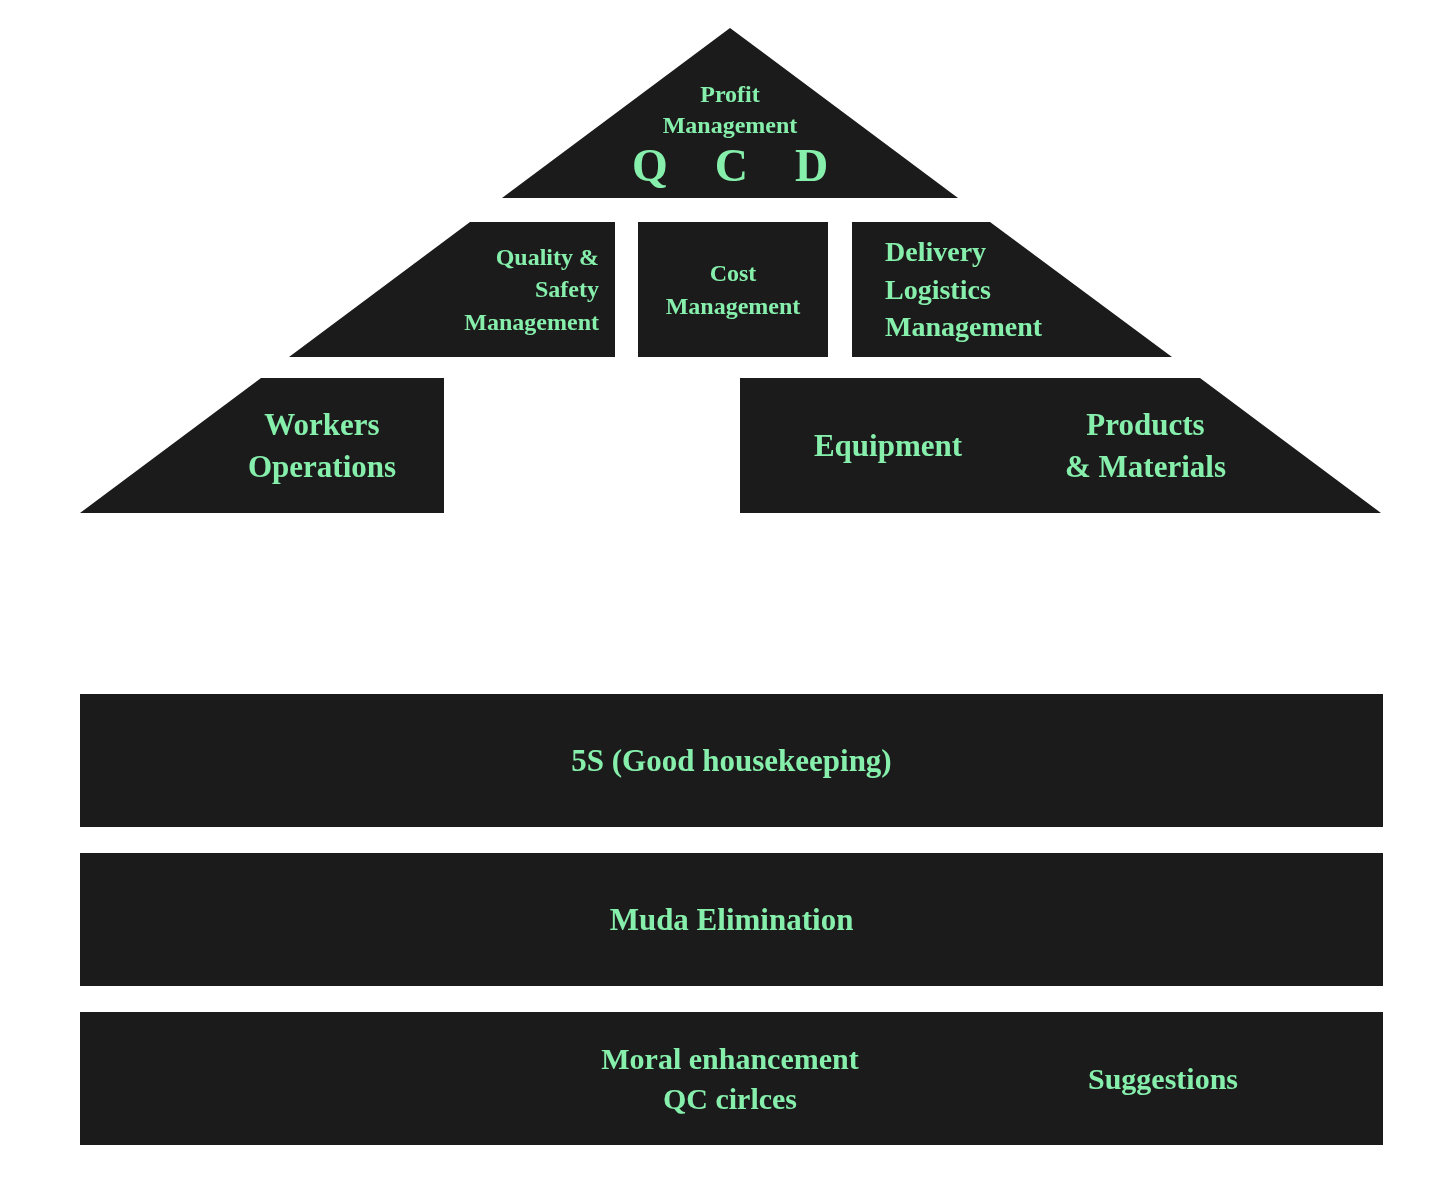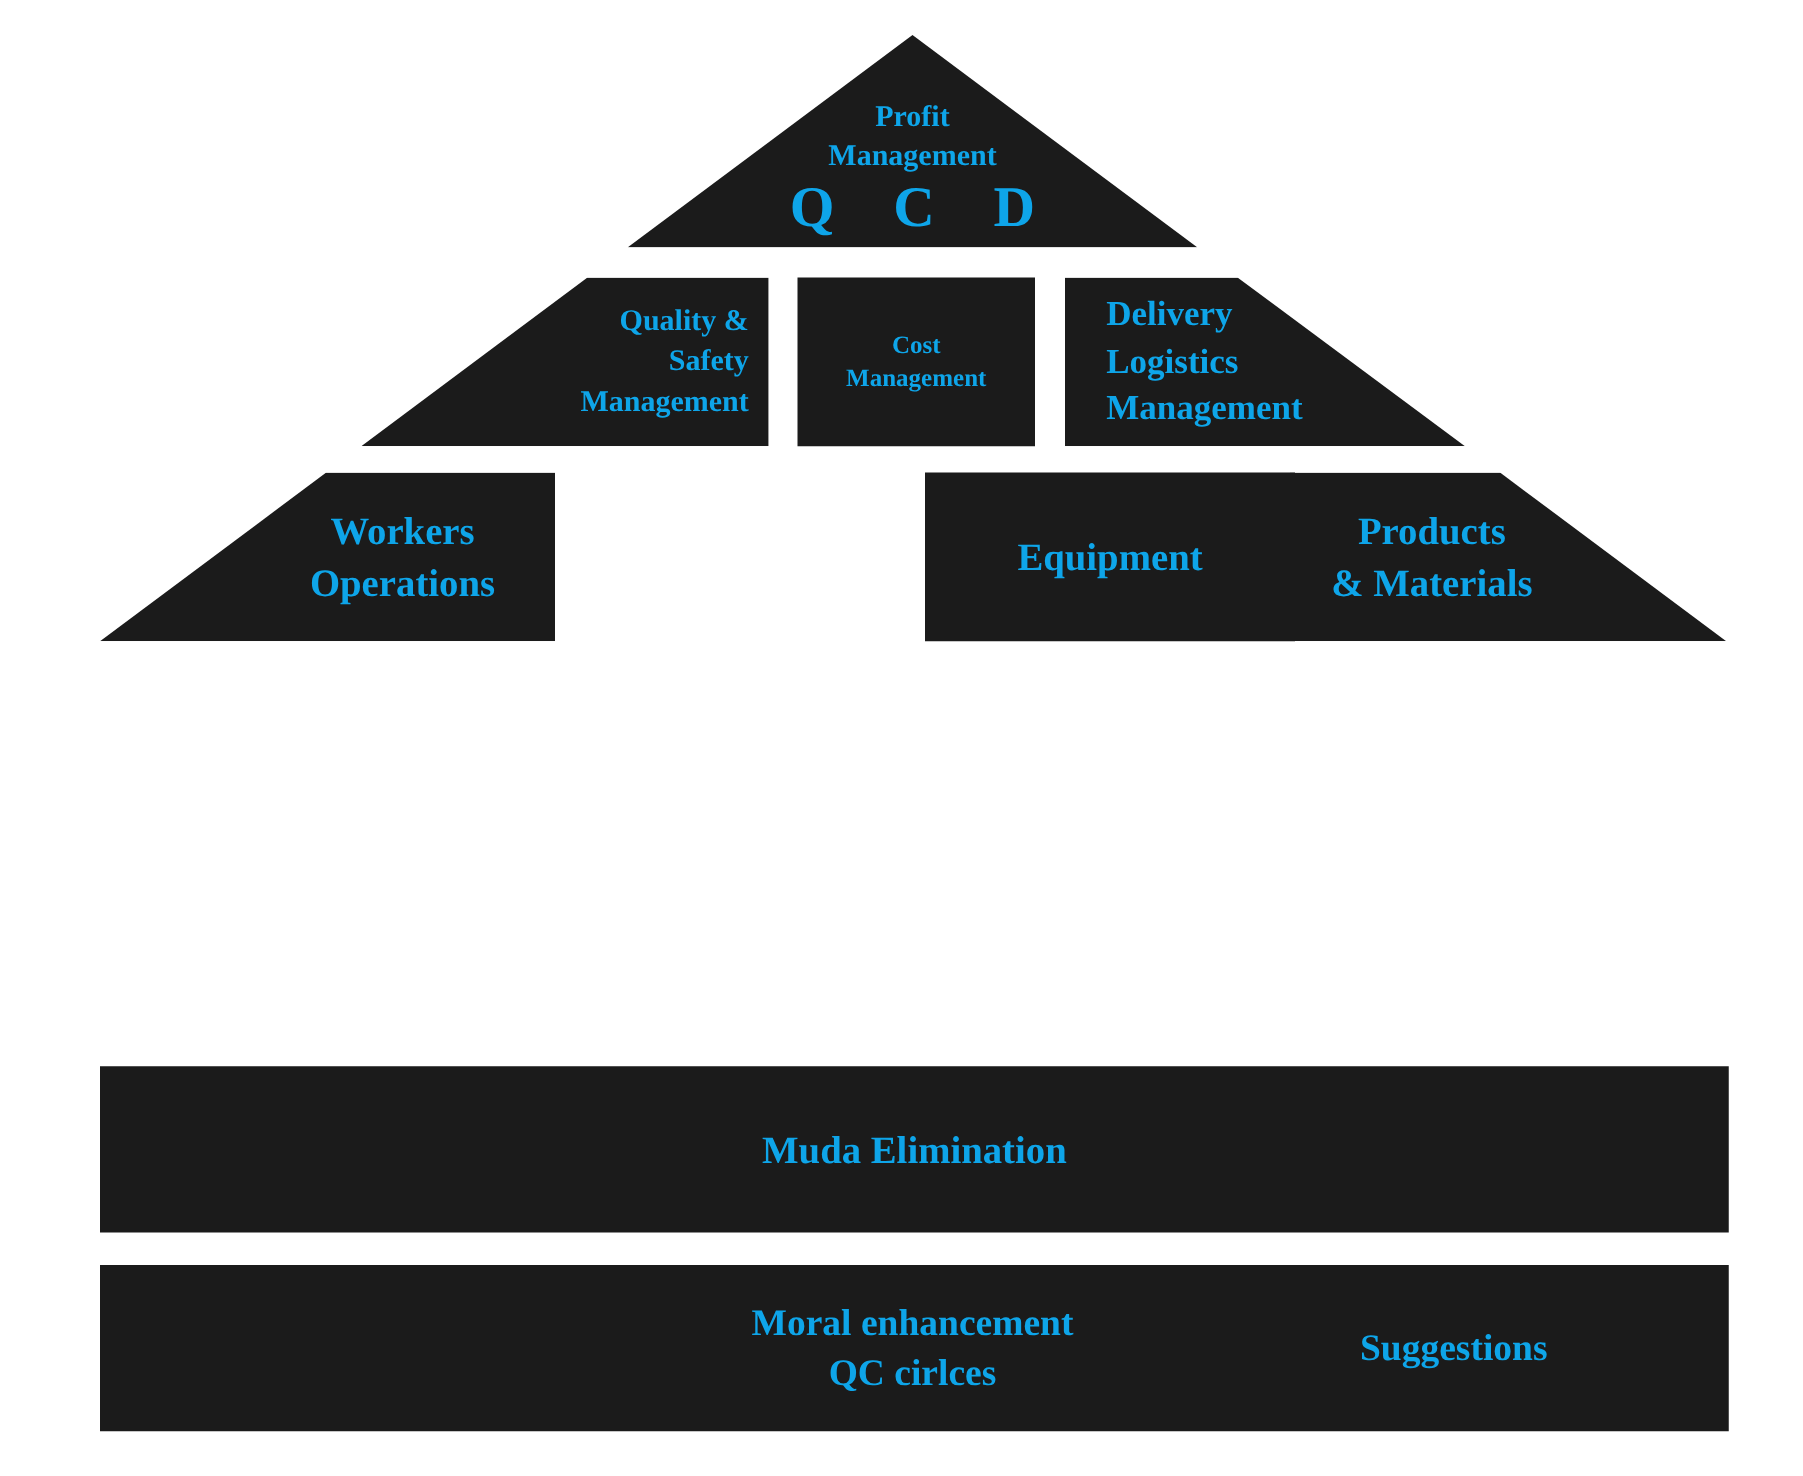--- a/index.html
+++ b/index.html
@@ -10,7 +10,7 @@
     background: #ffffff;
     font-family: "Liberation Serif", "DejaVu Serif", serif;
     font-weight: bold;
-    color: #0ea5e9;
+    color: #86efac;
     overflow: hidden;
   }
   .blk {

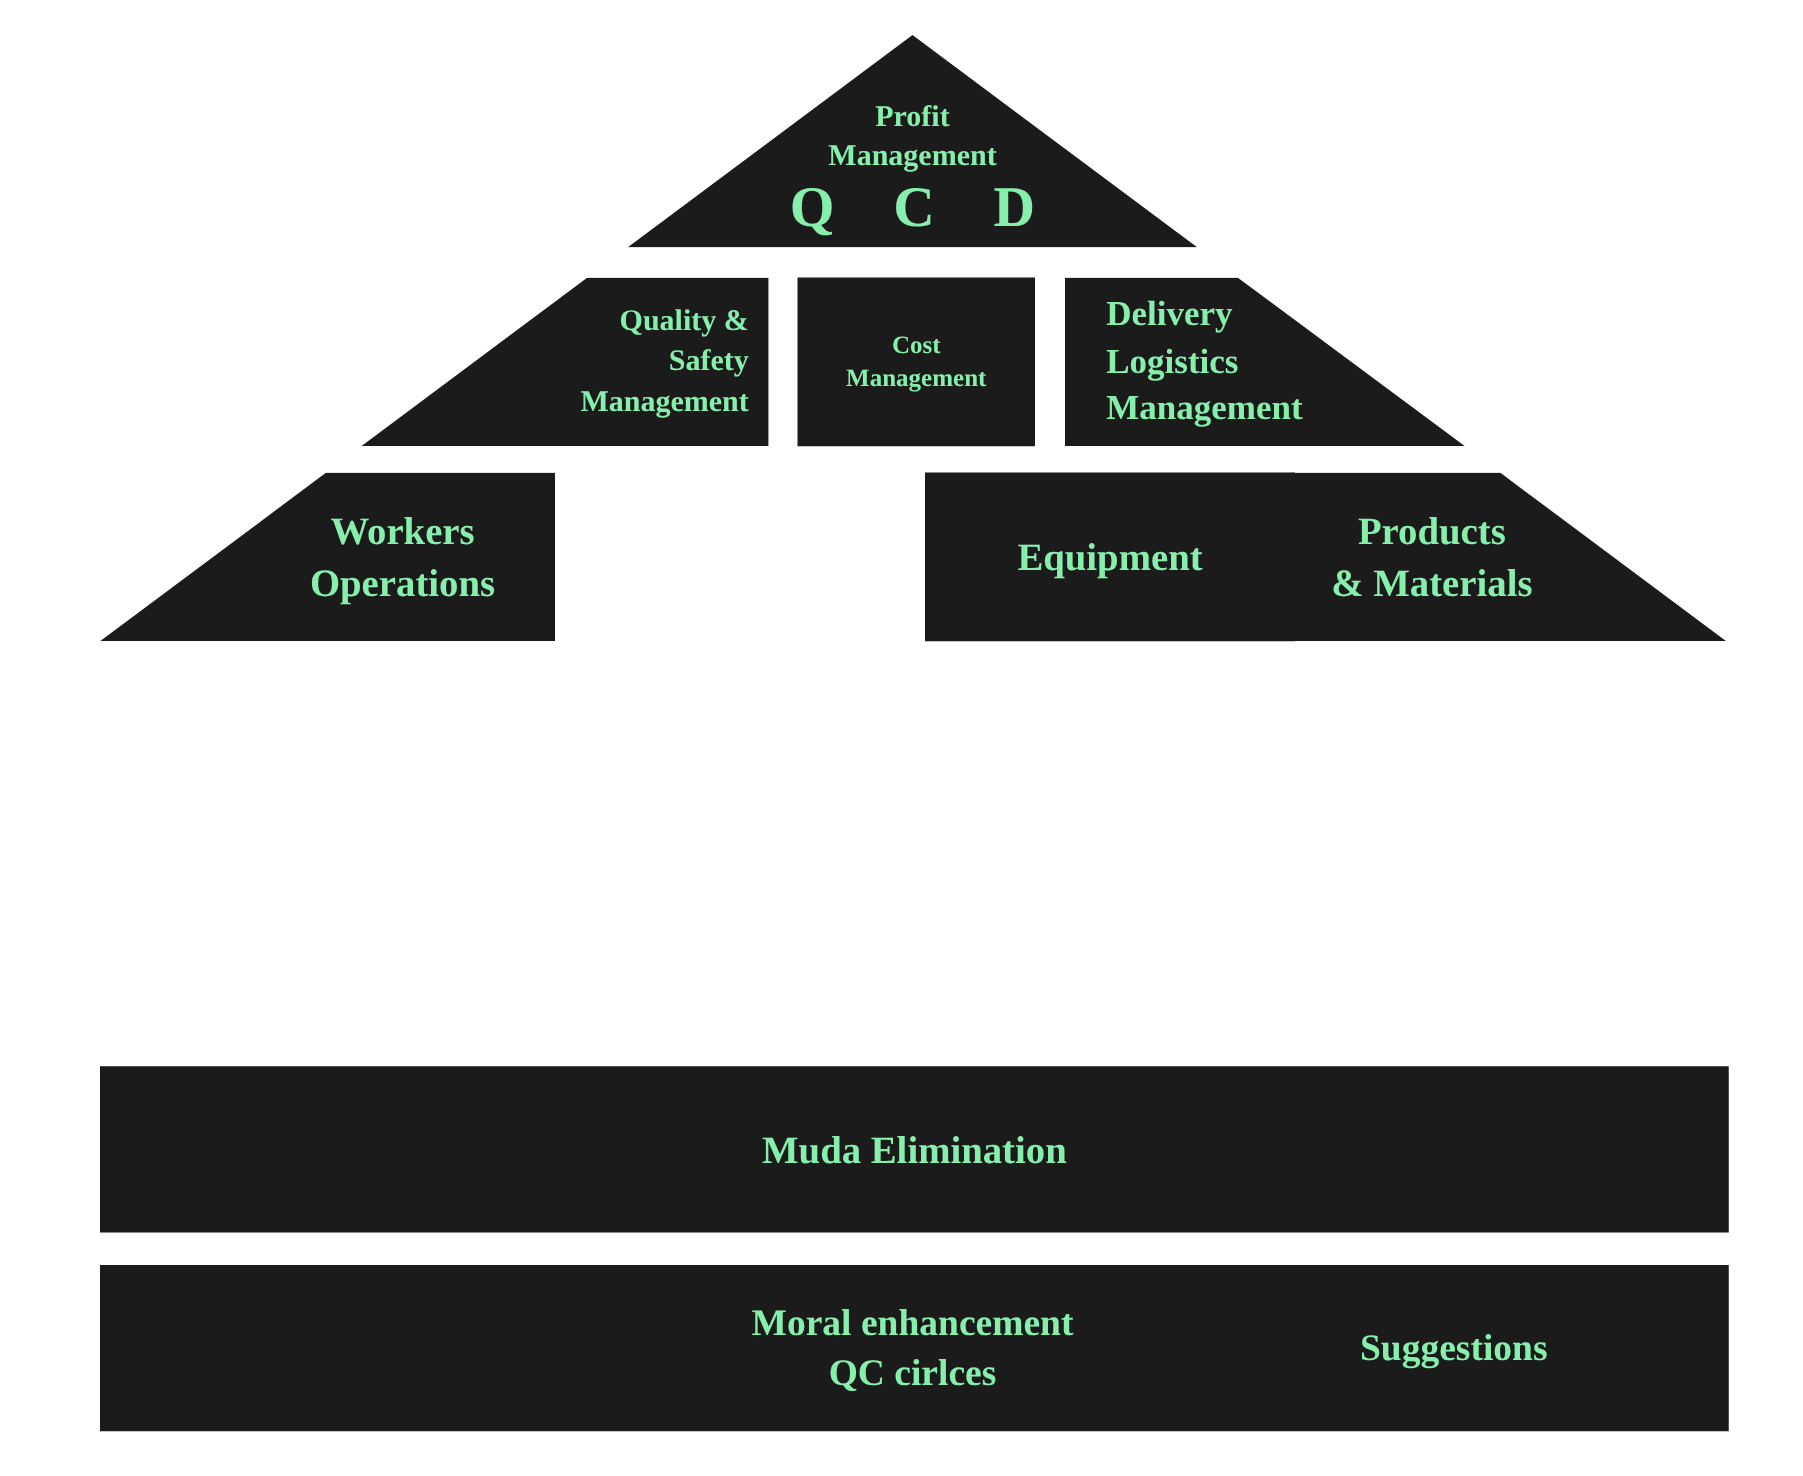--- a/index.html
+++ b/index.html
@@ -54,7 +54,7 @@
   }
   #qsm .lbl { text-align: right; font-size: 24px; }
   #cost { left: 638px; width: 190px; }
-  #cost .lbl { font-size: 20px; }
+  #cost .lbl { font-size: 24px; }
   #dlm {
     left: 852px; width: 320px;
     clip-path: polygon(0 0, 138px 0, 100% 100%, 0 100%);

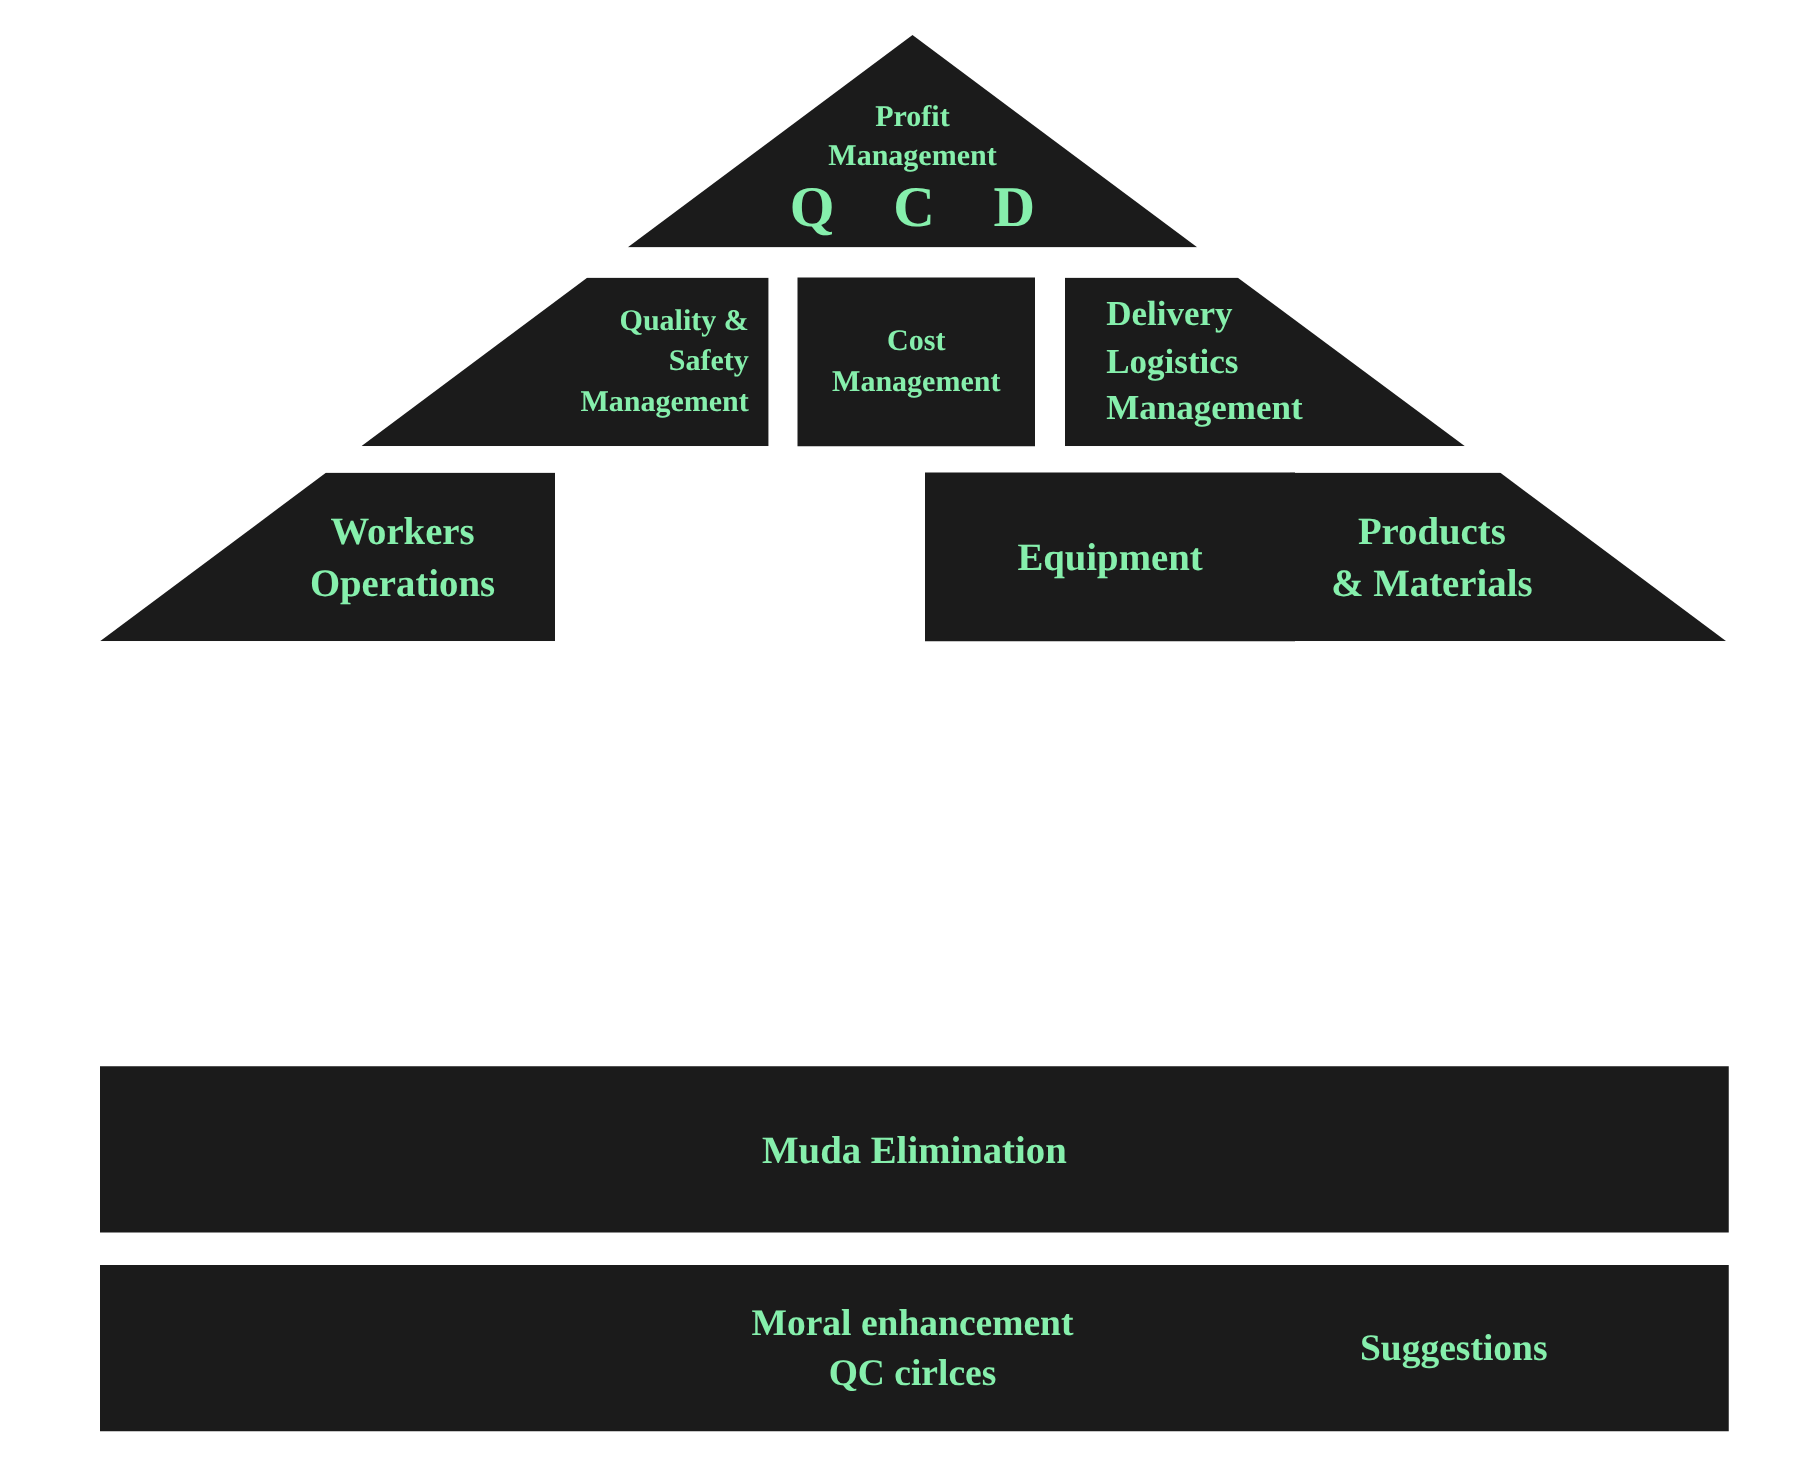--- a/index.html
+++ b/index.html
@@ -140,6 +140,9 @@
 &amp; Materials</div>
   </div>
 
+  <div id="bar-5s" class="blk bar">
+    <div class="lbl">5S (Good housekeeping)</div>
+  </div>
   <div id="bar-muda" class="blk bar">
     <div class="lbl">Muda Elimination</div>
   </div>

